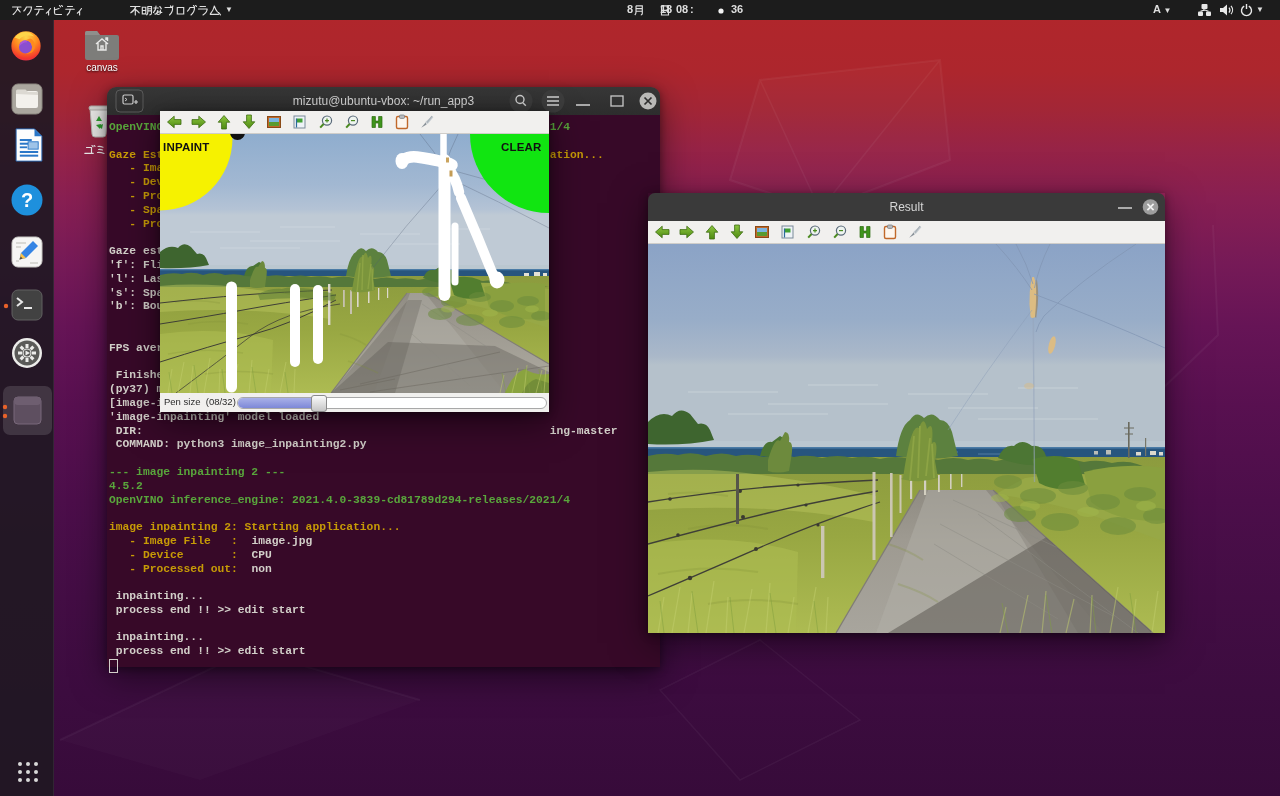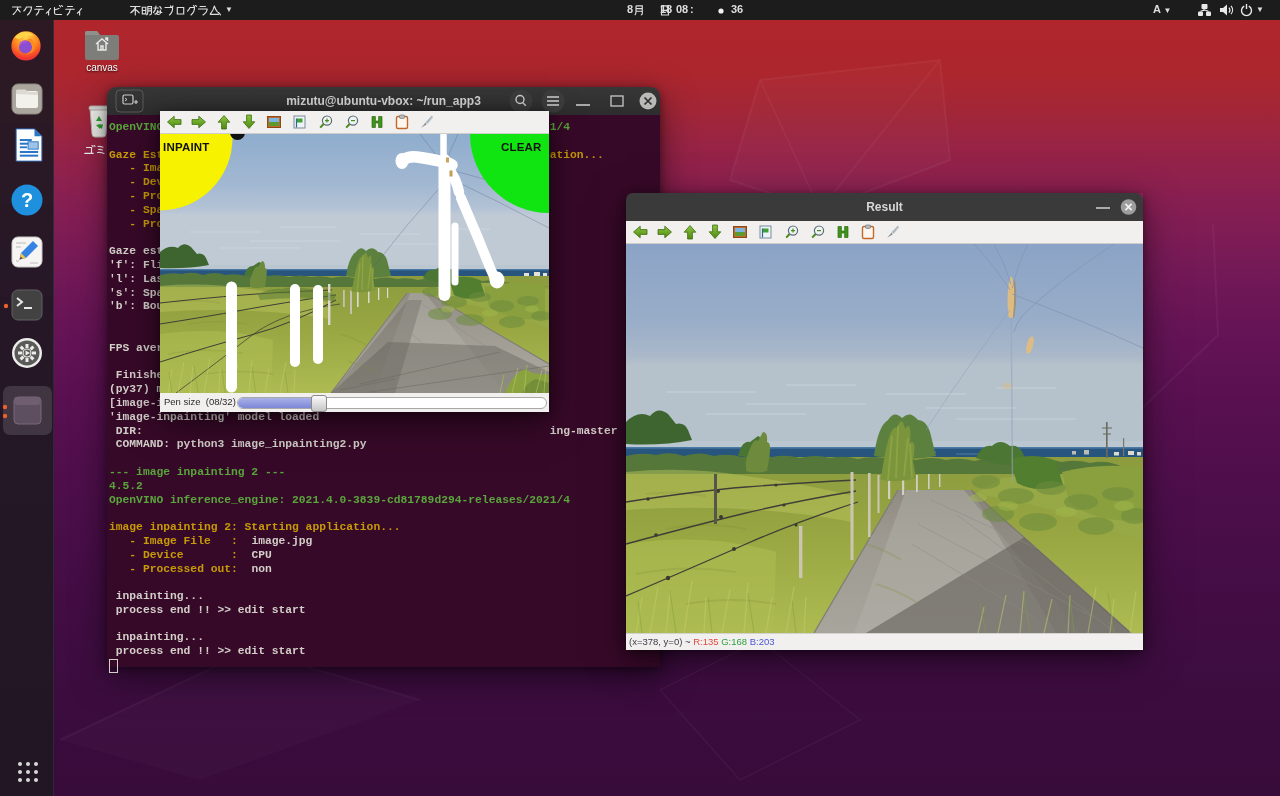--- a/index.html
+++ b/index.html
@@ -22,7 +22,7 @@
   .dicon{position:absolute;left:10px;width:34px;height:34px;}
   
   .win{position:absolute;box-shadow:0 10px 34px rgba(0,0,0,0.50),0 2px 8px rgba(0,0,0,0.4);}
-  .tbar{position:absolute;left:0;top:0;width:100%;color:#d6d6d6;font-weight:bold;
+  .tbar{position:absolute;left:0;top:0;width:100%;color:#d6d6d6;font-weight:normal;
     font-size:12px;text-align:center;}
   
   #term{left:107px;top:87px;width:553px;height:580px;z-index:10;border-radius:9px 9px 0 0;}

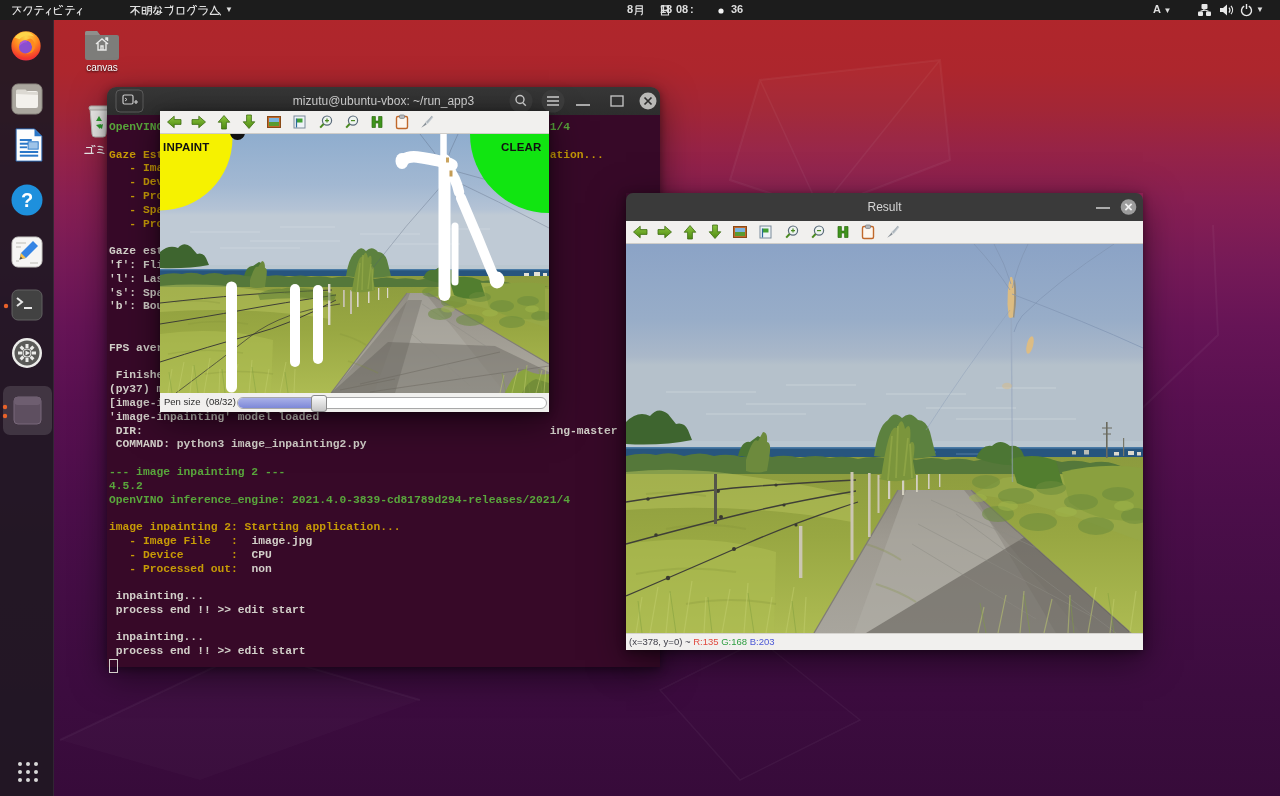--- a/index.html
+++ b/index.html
@@ -34,7 +34,7 @@
   #term .g{color:#59a63c;} #term .y{color:#c79b06;}
   
   #cwin{left:160px;top:111px;width:389px;z-index:30;}
-  #rwin{left:626px;top:193px;width:517px;z-index:20;}
+  #rwin{left:648px;top:193px;width:517px;z-index:20;}
   .cvtitle{height:25px;background:#303030;line-height:25px;border-radius:7px 7px 0 0;position:relative;}
   .rstitle{height:28px;background:#3a3a3a;line-height:28px;border-radius:7px 7px 0 0;position:relative;}
   .toolbar{height:22px;background:#f1f0ee;border-bottom:1px solid #cfcdc9;position:relative;}

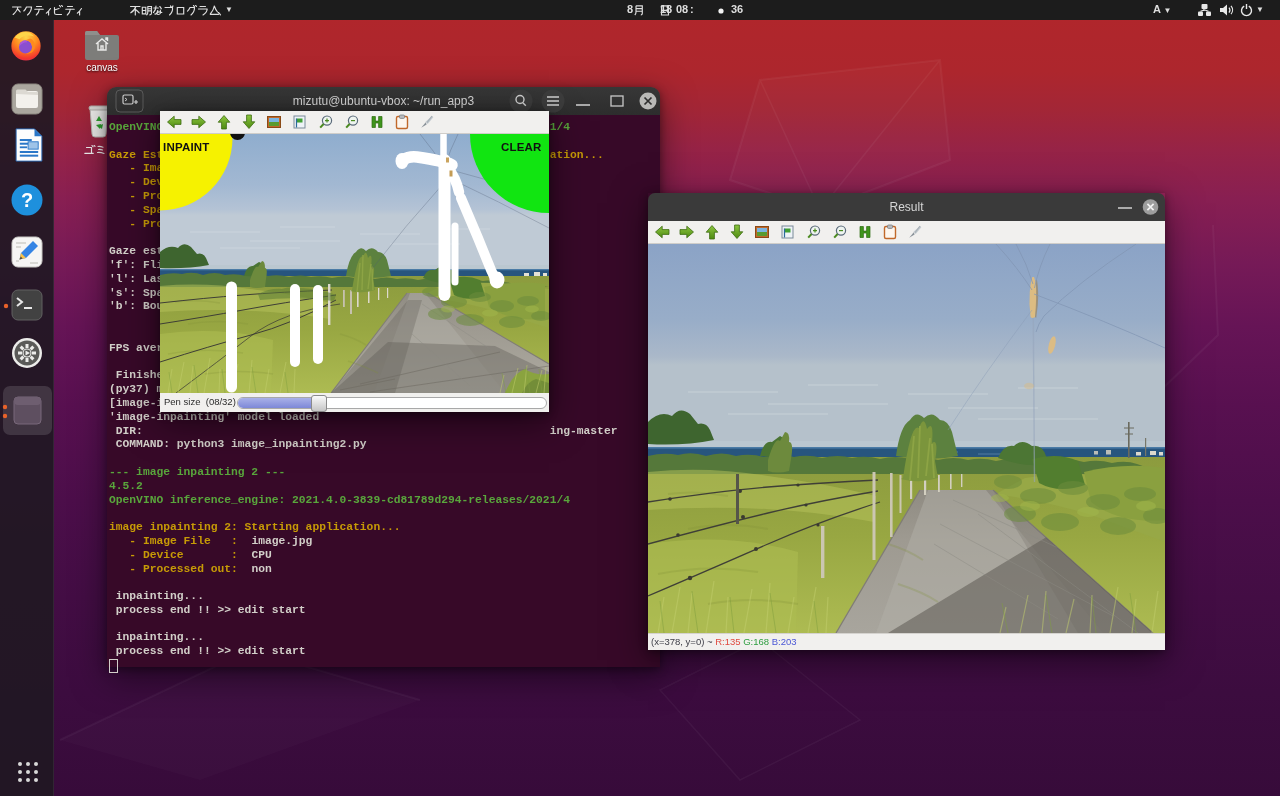--- a/index.html
+++ b/index.html
@@ -707,9 +707,6 @@
         </g>
       </svg>
     </div>
-    <div style="position:relative;width:517px;height:17px;border-top:1px solid #d5d3cf;box-sizing:border-box;" class="statusrow">
-      <span style="position:absolute;left:3px;top:2px">(x=378, y=0) ~ <span style="color:#e04a3f">R:135</span> <span style="color:#2e9e40">G:168</span> <span style="color:#4a56d6">B:203</span></span>
-    </div>
   </div>
 </div>
 

